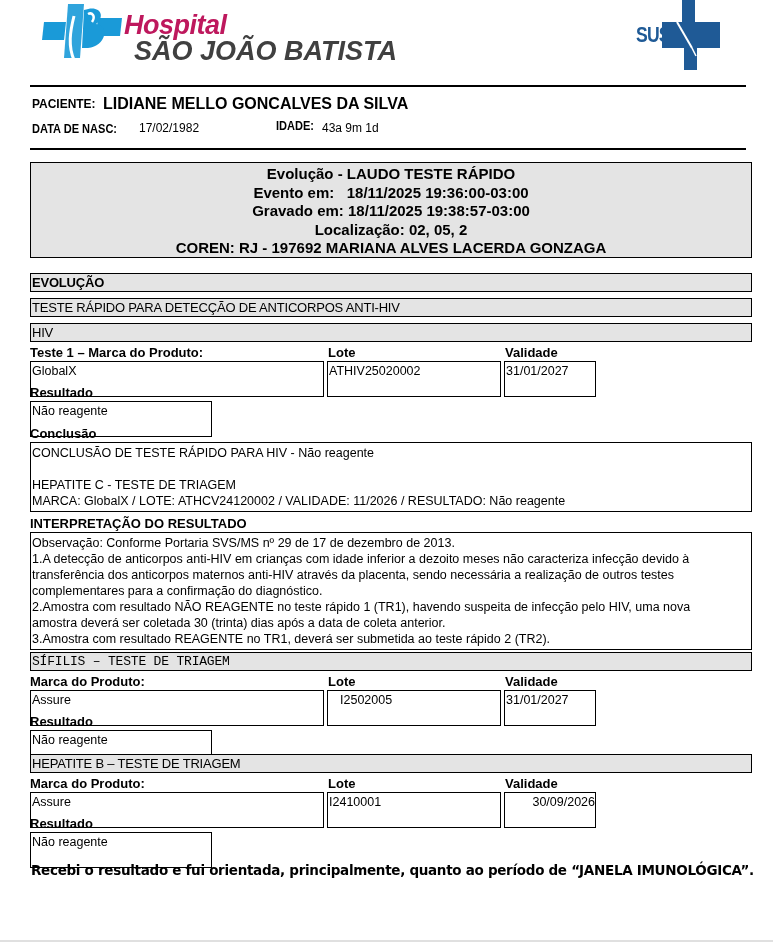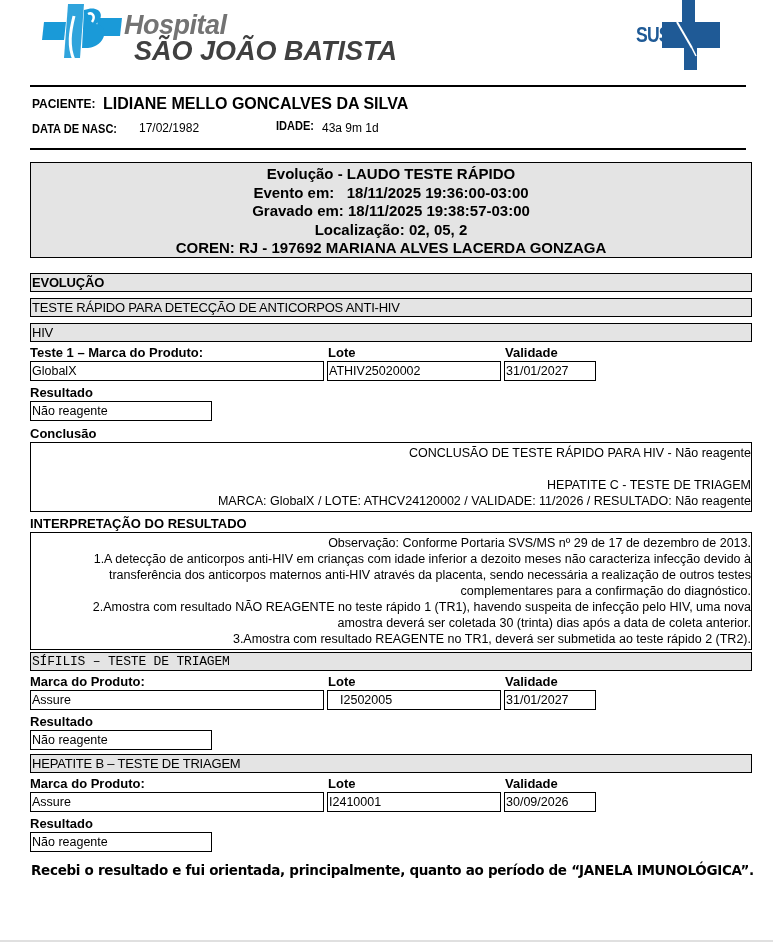--- a/index.html
+++ b/index.html
@@ -9,7 +9,7 @@
 
   
   .logo-hsjb { left: 40px; top: 2px; width: 330px; height: 66px; }
-  .logo-text-1 { position: absolute; left: 84px; top: 10px; font: italic bold 27px "Liberation Sans", sans-serif; color: #737373; letter-spacing: -0.5px; line-height: 27px; }
+  .logo-text-1 { position: absolute; left: 84px; top: 10px; font: italic bold 27px "Liberation Sans", sans-serif; color: #be185d; letter-spacing: -0.5px; line-height: 27px; }
   .logo-text-2 { position: absolute; left: 94px; top: 34px; font: italic bold 27px "Liberation Sans", sans-serif; color: #404040; letter-spacing: 0px; line-height: 30px; white-space: nowrap; }
   .logo-sus { left: 636px; top: 0px; width: 84px; height: 70px; }
 

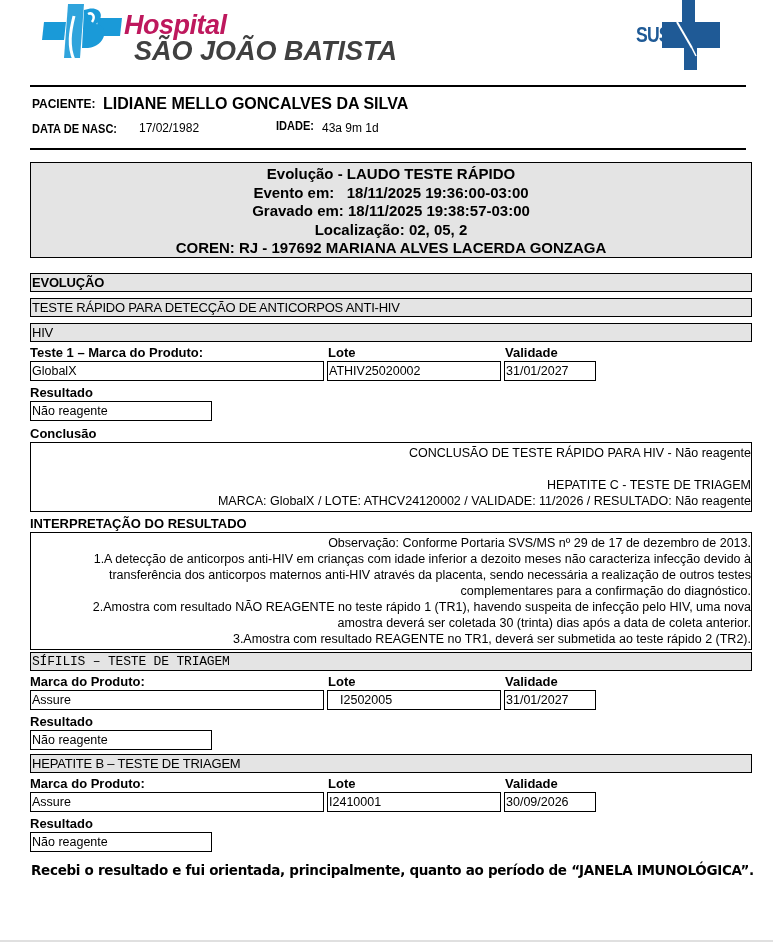--- a/index.html
+++ b/index.html
@@ -25,7 +25,7 @@
 
   .bar { position: absolute; left: 30px; width: 722px; height: 19px; background: #e4e4e4; border: 1px solid #000; font: 13px "Liberation Sans", sans-serif; line-height: 17px; padding-left: 1px; white-space: nowrap; letter-spacing: -0.2px; }
   .lbl { position: absolute; font: bold 13px "Liberation Sans", sans-serif; white-space: nowrap; line-height: 15px; }
-  .field { position: absolute; height: 20px; border: 1px solid #000; background: #fff; font: 12.5px "Liberation Sans", sans-serif; line-height: 18px; padding-left: 1px; white-space: nowrap; overflow: hidden; }
+  .field { position: absolute; height: 36px; border: 1px solid #000; background: #fff; font: 12.5px "Liberation Sans", sans-serif; line-height: 18px; padding-left: 1px; white-space: nowrap; overflow: hidden; }
   .textbox { position: absolute; left: 30px; width: 722px; border: 1px solid #000; background: #fff; font: 12.5px "Liberation Sans", sans-serif; padding-left: 1px; text-align: right; }
   .textbox div { white-space: nowrap; line-height: 16px; }
   .footer-text { position: absolute; left: 31px; top: 862px; font: bold 13.5px "DejaVu Sans", sans-serif; letter-spacing: -0.3px; white-space: nowrap; }

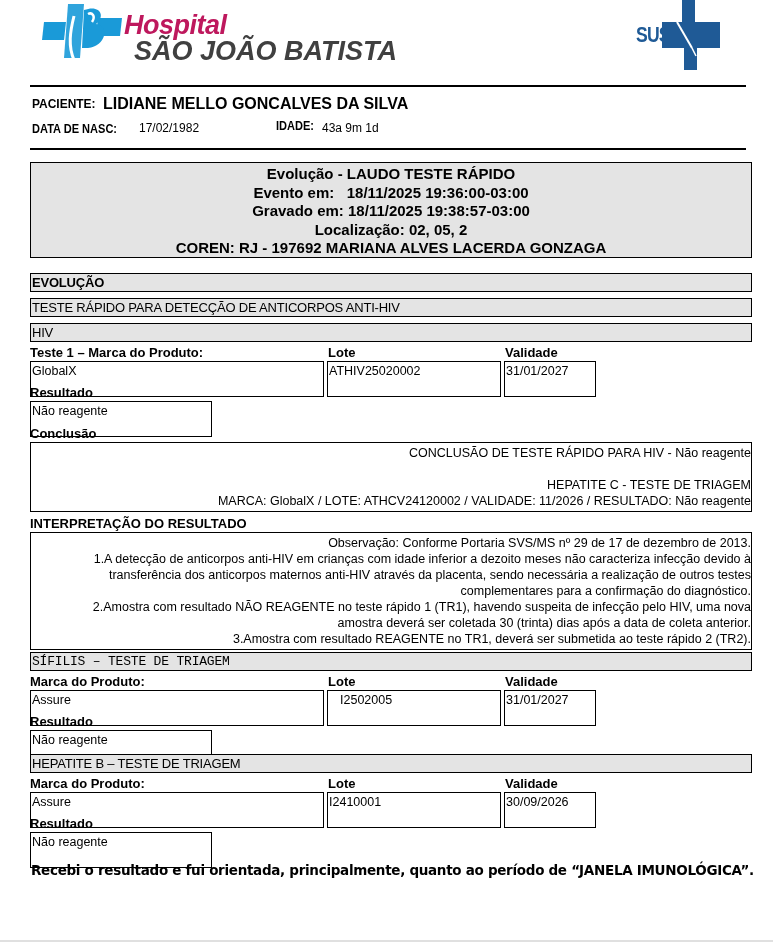--- a/index.html
+++ b/index.html
@@ -26,7 +26,7 @@
   .bar { position: absolute; left: 30px; width: 722px; height: 19px; background: #e4e4e4; border: 1px solid #000; font: 13px "Liberation Sans", sans-serif; line-height: 17px; padding-left: 1px; white-space: nowrap; letter-spacing: -0.2px; }
   .lbl { position: absolute; font: bold 13px "Liberation Sans", sans-serif; white-space: nowrap; line-height: 15px; }
   .field { position: absolute; height: 36px; border: 1px solid #000; background: #fff; font: 12.5px "Liberation Sans", sans-serif; line-height: 18px; padding-left: 1px; white-space: nowrap; overflow: hidden; }
-  .textbox { position: absolute; left: 30px; width: 722px; border: 1px solid #000; background: #fff; font: 12.5px "Liberation Sans", sans-serif; padding-left: 1px; text-align: right; }
+  .textbox { position: absolute; left: 30px; width: 722px; border: 1px solid #000; background: #fff; font: 12.5px "Liberation Sans", sans-serif; padding-left: 1px; }
   .textbox div { white-space: nowrap; line-height: 16px; }
   .footer-text { position: absolute; left: 31px; top: 862px; font: bold 13.5px "DejaVu Sans", sans-serif; letter-spacing: -0.3px; white-space: nowrap; }
   .bottom-line { position: absolute; left: 0; top: 940px; width: 773px; height: 2px; background: #e0e0e0; }

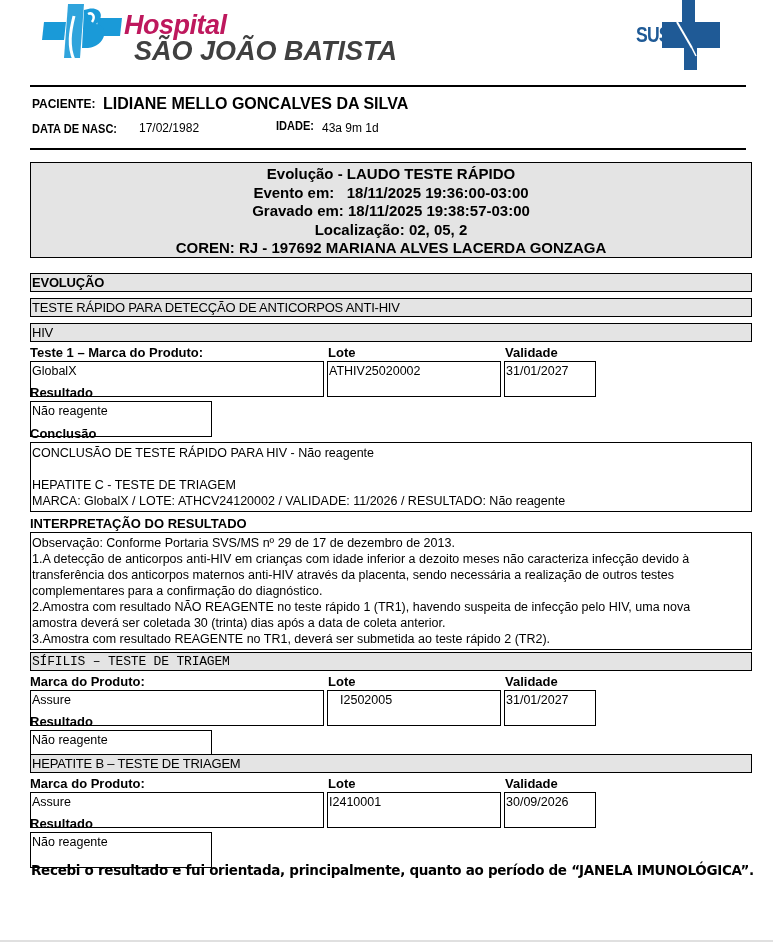--- a/index.html
+++ b/index.html
@@ -126,7 +126,7 @@
 <div class="lbl" style="left:505px;top:776px;">Validade</div>
 <div class="field" style="left:30px;top:792px;width:294px;">Assure</div>
 <div class="field" style="left:327px;top:792px;width:174px;">I2410001</div>
-<div class="field" style="left:504px;top:792px;width:92px;">30/09/2026</div>
+<div class="field" style="left:504px;top:792px;width:92px;text-align:right;">30/09/2026</div>
 <div class="lbl" style="left:30px;top:816px;">Resultado</div>
 <div class="field" style="left:30px;top:832px;width:182px;">Não reagente</div>
 

